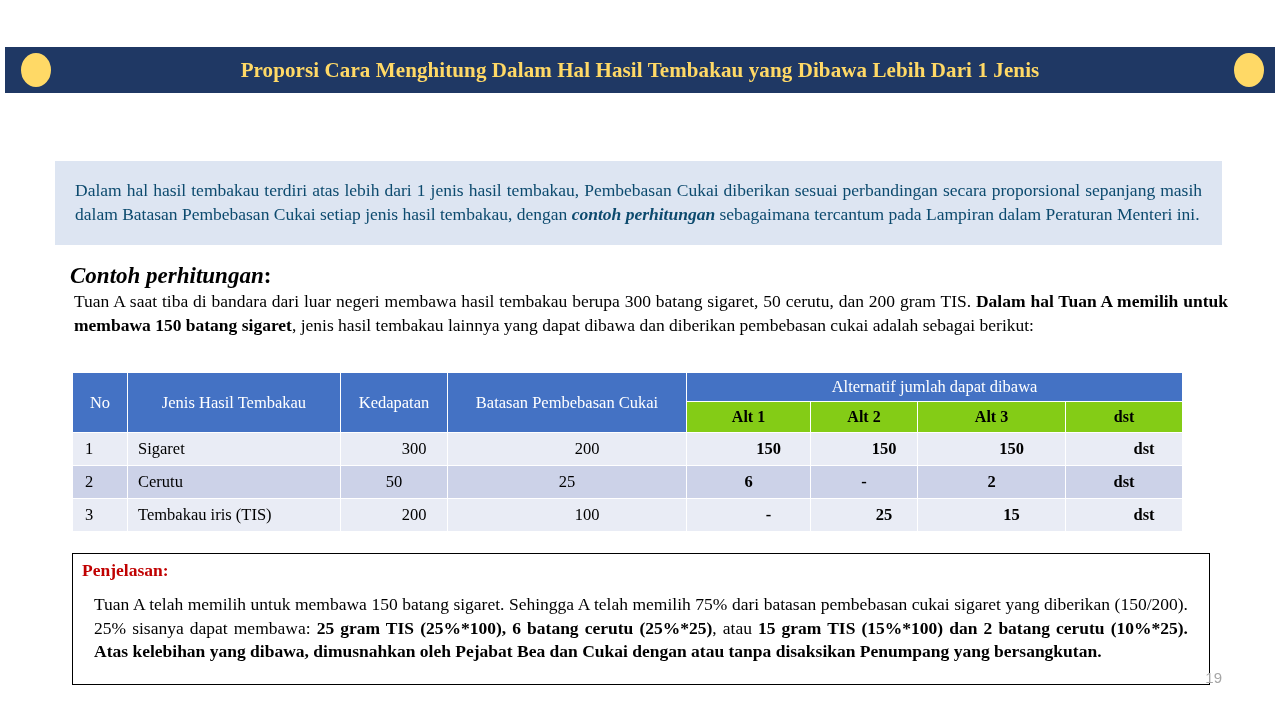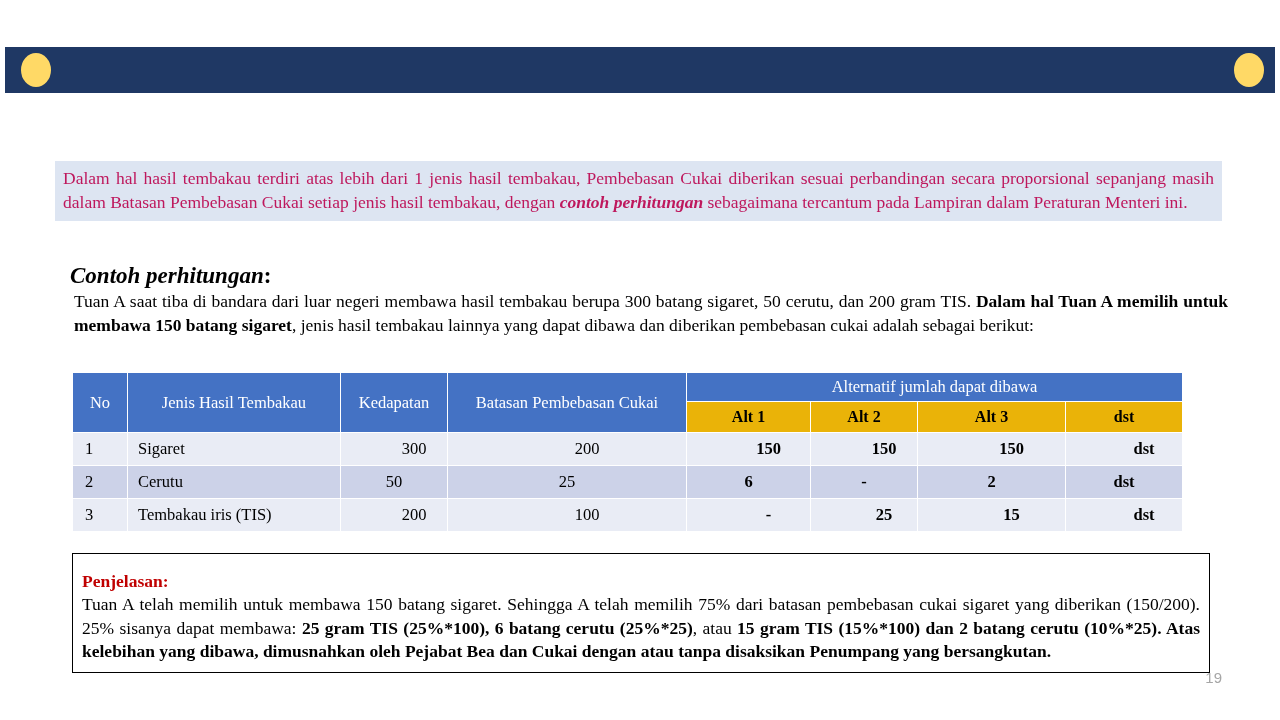--- a/index.html
+++ b/index.html
@@ -199,6 +199,7 @@
 <div id="title-banner">
   <span class="dot left"></span>
   <span class="dot right"></span>
+  <div id="title-text">Proporsi Cara Menghitung Dalam Hal Hasil Tembakau yang Dibawa Lebih Dari 1 Jenis</div>
 </div>
 
 <div id="pmk-bar">

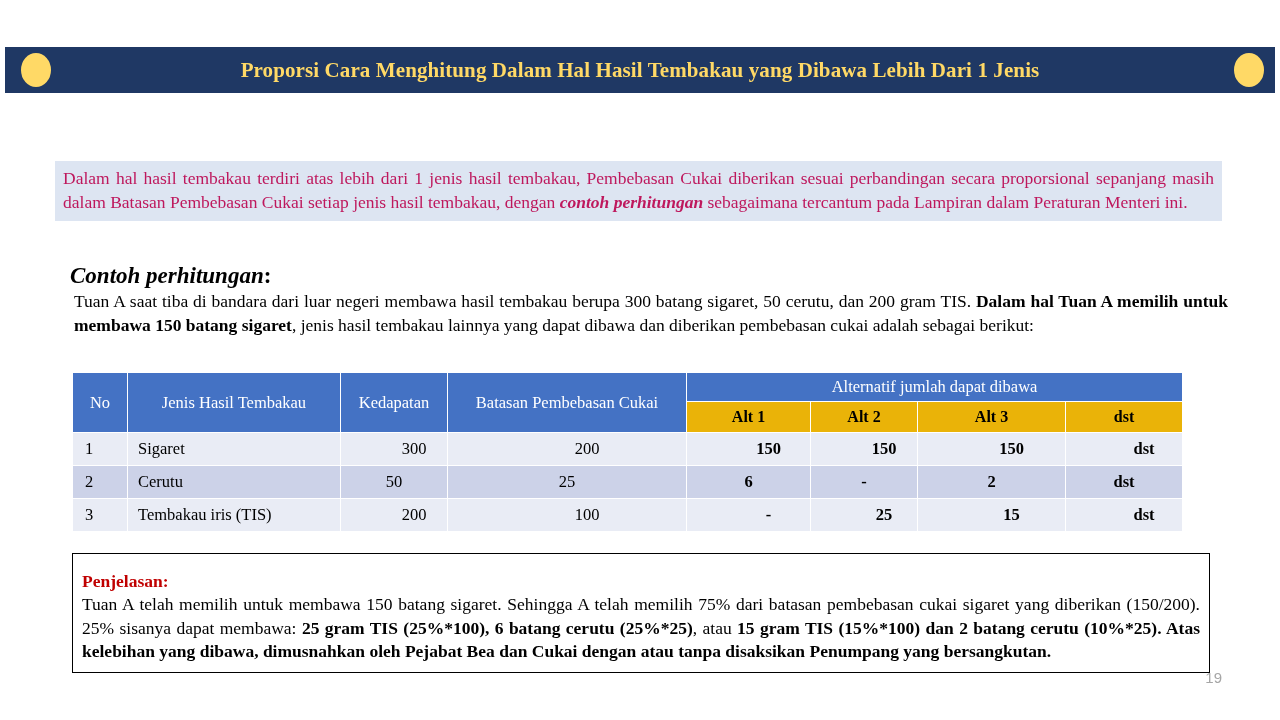--- a/index.html
+++ b/index.html
@@ -75,8 +75,8 @@
     font-size: 17.5px;
     line-height: 24px;
     text-align: justify;
-    color: #be185d;
-    margin: 0;
+    color: #0c4a6e;
+    margin: 12px;
   }
   .bi { font-weight: bold; font-style: italic; }
   .b  { font-weight: bold; }

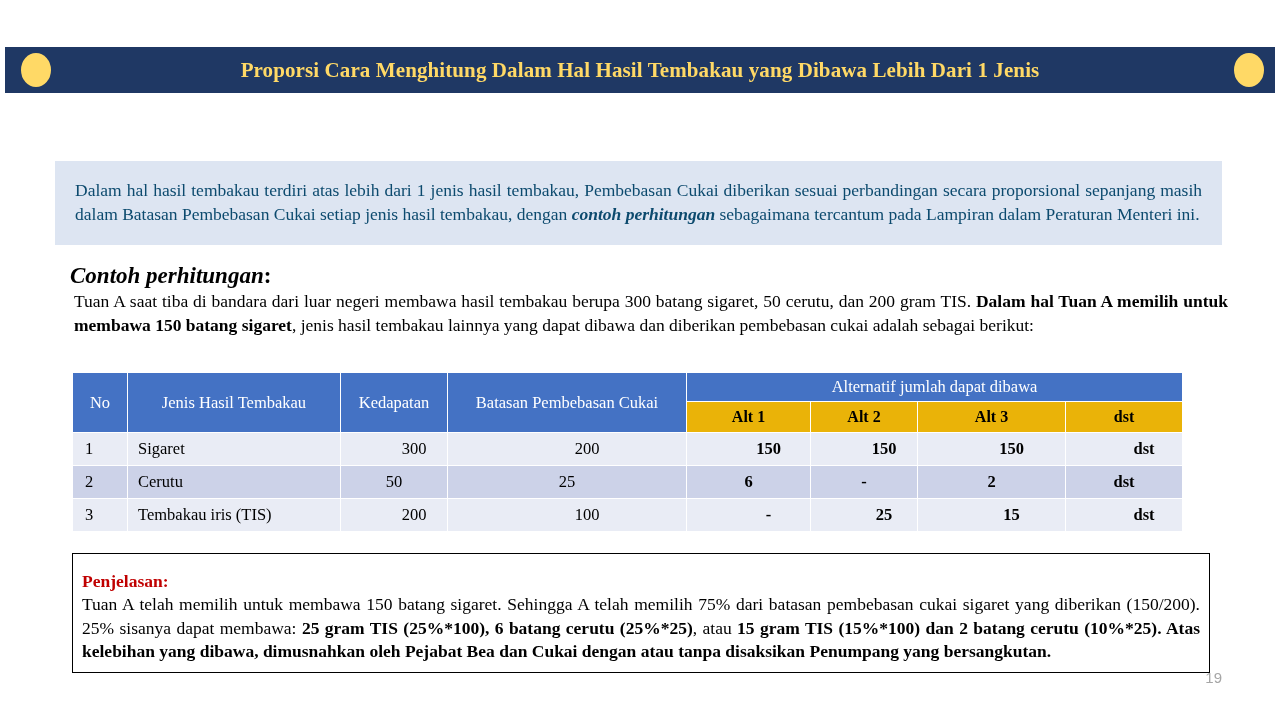--- a/index.html
+++ b/index.html
@@ -129,7 +129,7 @@
     height: 28px;
   }
   #main-table .subhead {
-    background: #eab308;
+    background: #84cc16;
     color: #000000;
     font-weight: bold;
     text-align: center;

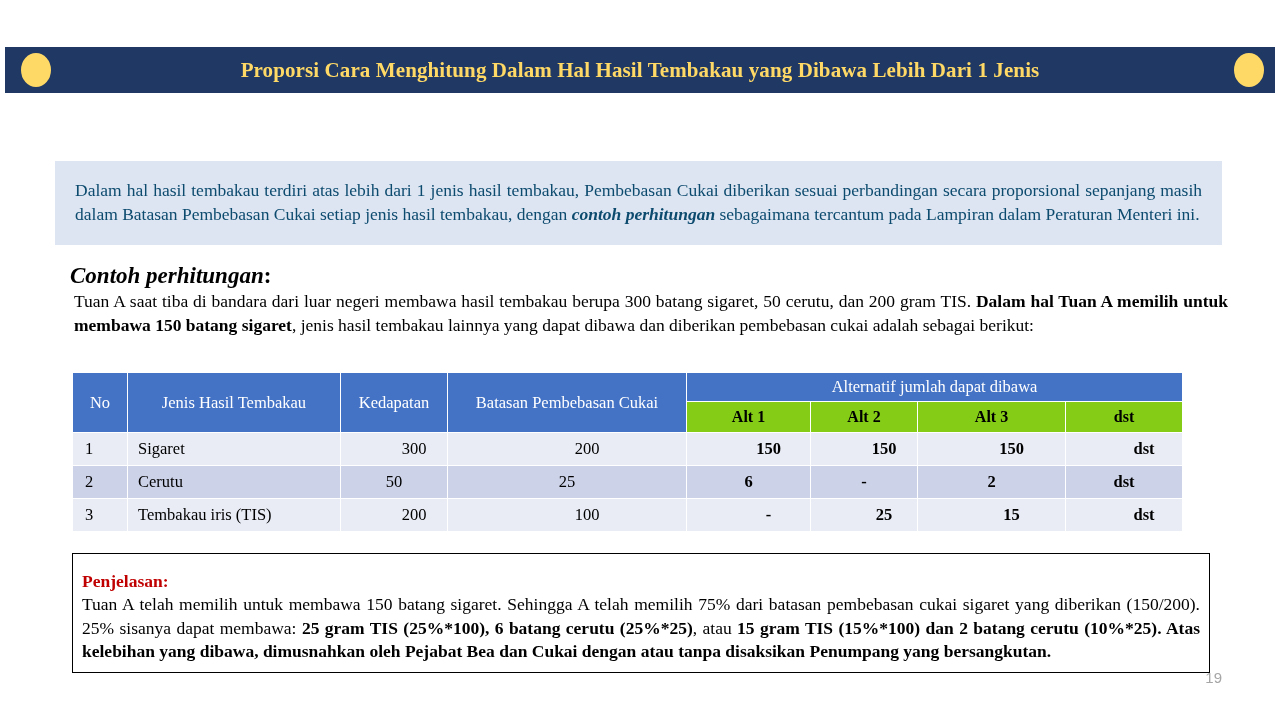--- a/index.html
+++ b/index.html
@@ -166,7 +166,7 @@
     box-sizing: border-box;
     border: 1.4px solid #000000;
     background: #ffffff;
-    padding: 16px 9px 8px 9px;
+    padding: 5px 9px 8px 9px;
   }
   #penjelasan-title {
     color: #c00000;

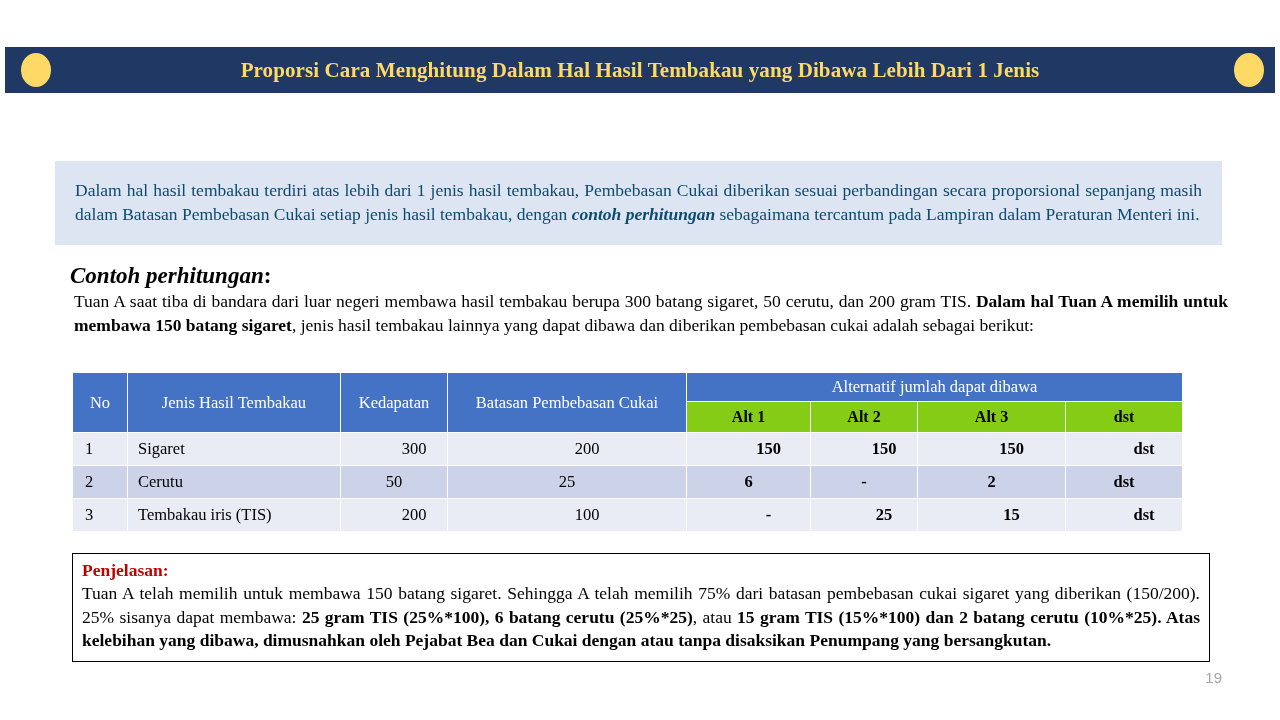--- a/index.html
+++ b/index.html
@@ -179,7 +179,7 @@
     font-size: 17.5px;
     line-height: 23.5px;
     text-align: justify;
-    margin: 0;
+    margin: 12px;
     color: #000000;
   }
 

